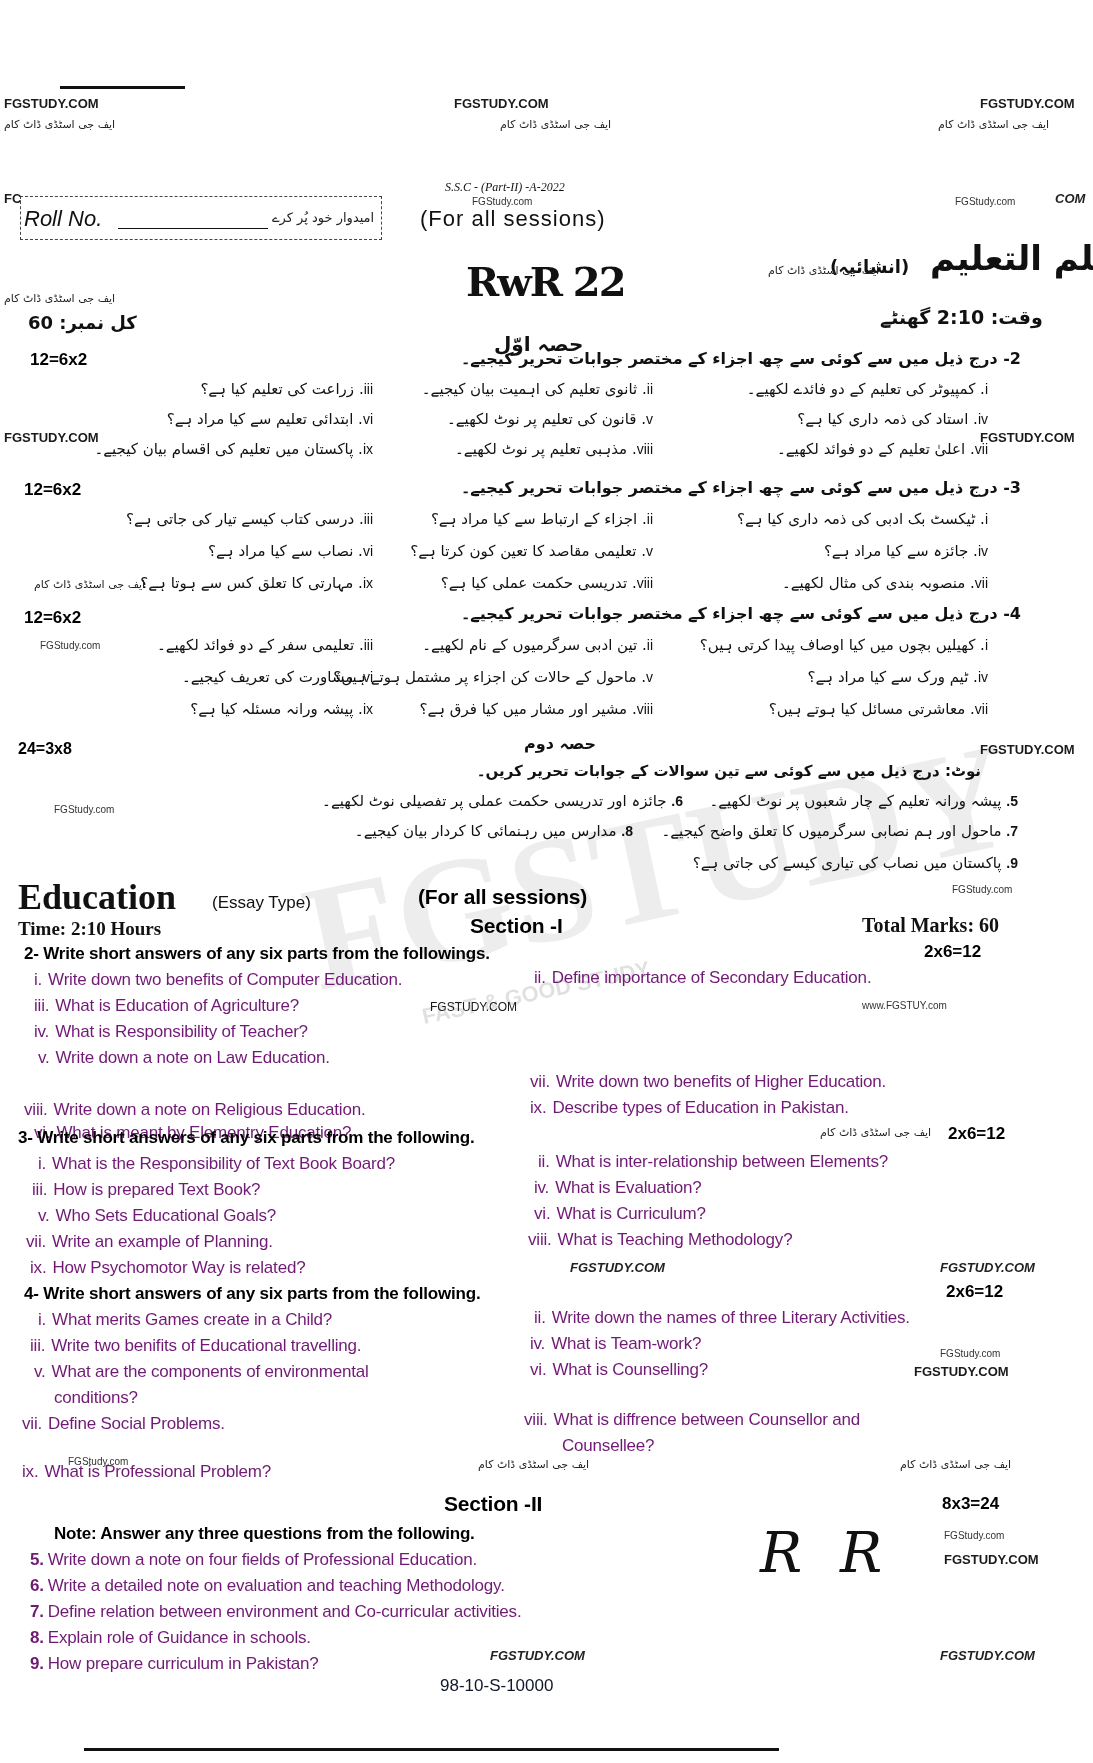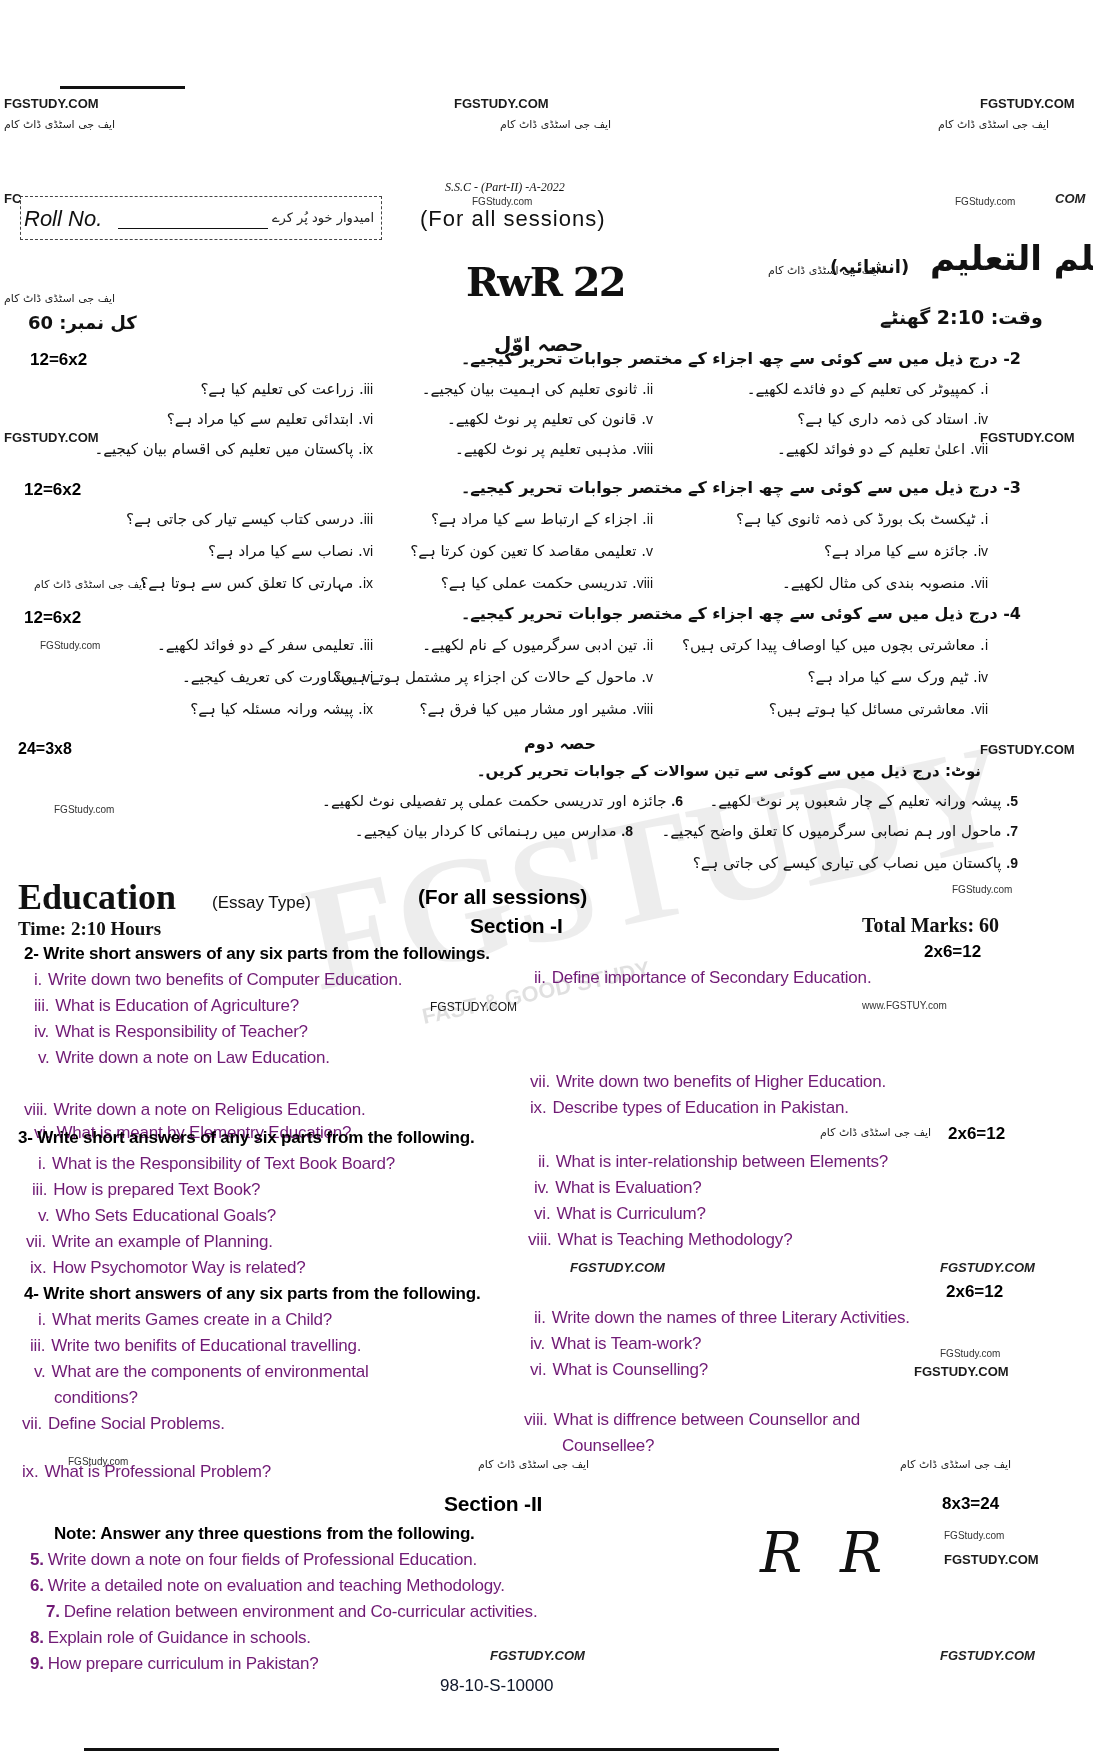--- a/index.html
+++ b/index.html
@@ -72,7 +72,7 @@
 
 <div class="abs marks" style="left:24px;top:480px;">12=6x2</div>
 <div class="abs urdu" style="right:72px;top:478px;font-weight:bold;font-size:16px;">3- درج ذیل میں سے کوئی سے چھ اجزاء کے مختصر جوابات تحریر کیجیے۔</div>
-<div class="abs urdu" style="right:105px;top:510px;"><span class="roman">i</span>. <span>ٹیکسٹ بک بورڈ کی ذمہ ثانوی کیا ہے؟</span></div>
+<div class="abs urdu" style="right:105px;top:510px;"><span class="roman">i</span>. <span>ٹیکسٹ بک ادبی کی ذمہ داری کیا ہے؟</span></div>
 <div class="abs urdu" style="right:440px;top:510px;"><span class="roman">ii</span>. <span>اجزاء کے ارتباط سے کیا مراد ہے؟</span></div>
 <div class="abs urdu" style="right:720px;top:510px;"><span class="roman">iii</span>. <span>درسی کتاب کیسے تیار کی جاتی ہے؟</span></div>
 <div class="abs urdu" style="right:105px;top:542px;"><span class="roman">iv</span>. <span>جائزہ سے کیا مراد ہے؟</span></div>

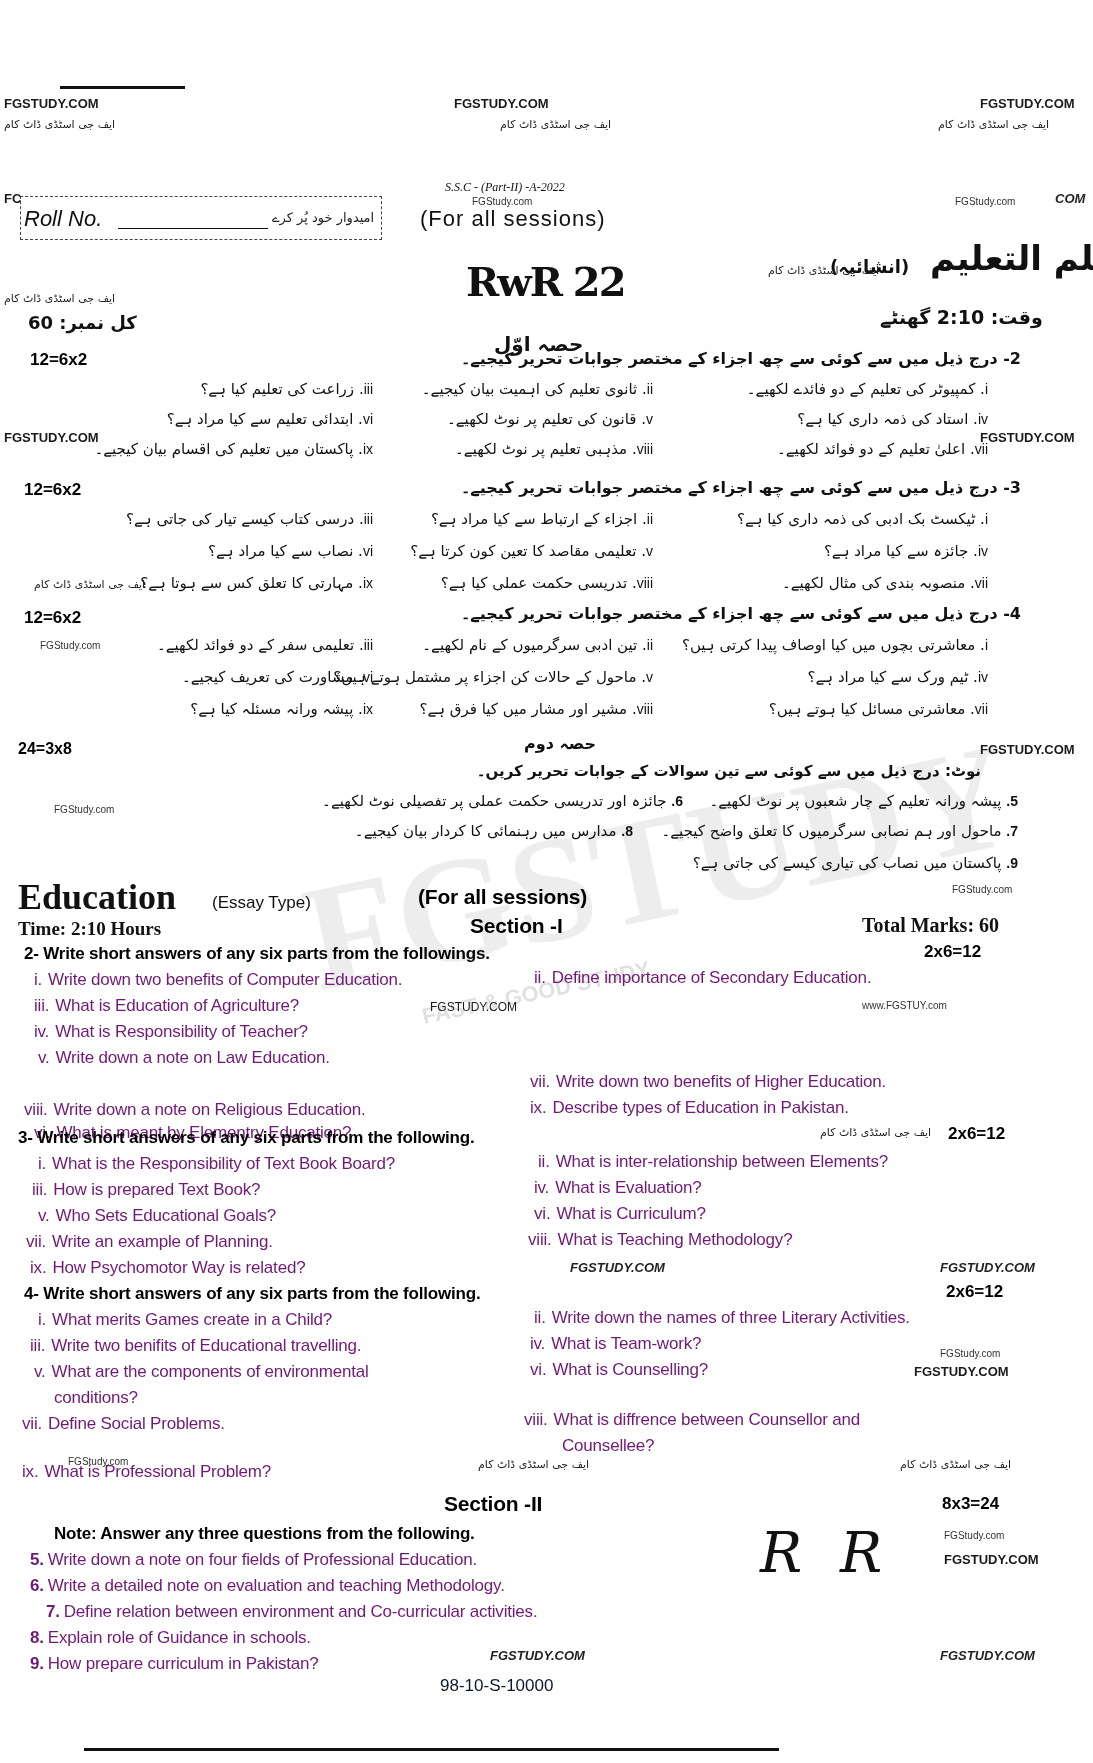--- a/index.html
+++ b/index.html
@@ -85,7 +85,7 @@
 
 <div class="abs marks" style="left:24px;top:608px;">12=6x2</div>
 <div class="abs urdu" style="right:72px;top:604px;font-weight:bold;font-size:16px;">4- درج ذیل میں سے کوئی سے چھ اجزاء کے مختصر جوابات تحریر کیجیے۔</div>
-<div class="abs urdu" style="right:105px;top:636px;"><span class="roman">i</span>. <span>معاشرتی بچوں میں کیا اوصاف پیدا کرتی ہیں؟</span></div>
+<div class="abs urdu" style="right:105px;top:636px;"><span class="roman">i</span>. <span>کھیلیں بچوں میں کیا اوصاف پیدا کرتی ہیں؟</span></div>
 <div class="abs urdu" style="right:440px;top:636px;"><span class="roman">ii</span>. <span>تین ادبی سرگرمیوں کے نام لکھیے۔</span></div>
 <div class="abs urdu" style="right:720px;top:636px;"><span class="roman">iii</span>. <span>تعلیمی سفر کے دو فوائد لکھیے۔</span></div>
 <div class="abs urdu" style="right:105px;top:668px;"><span class="roman">iv</span>. <span>ٹیم ورک سے کیا مراد ہے؟</span></div>

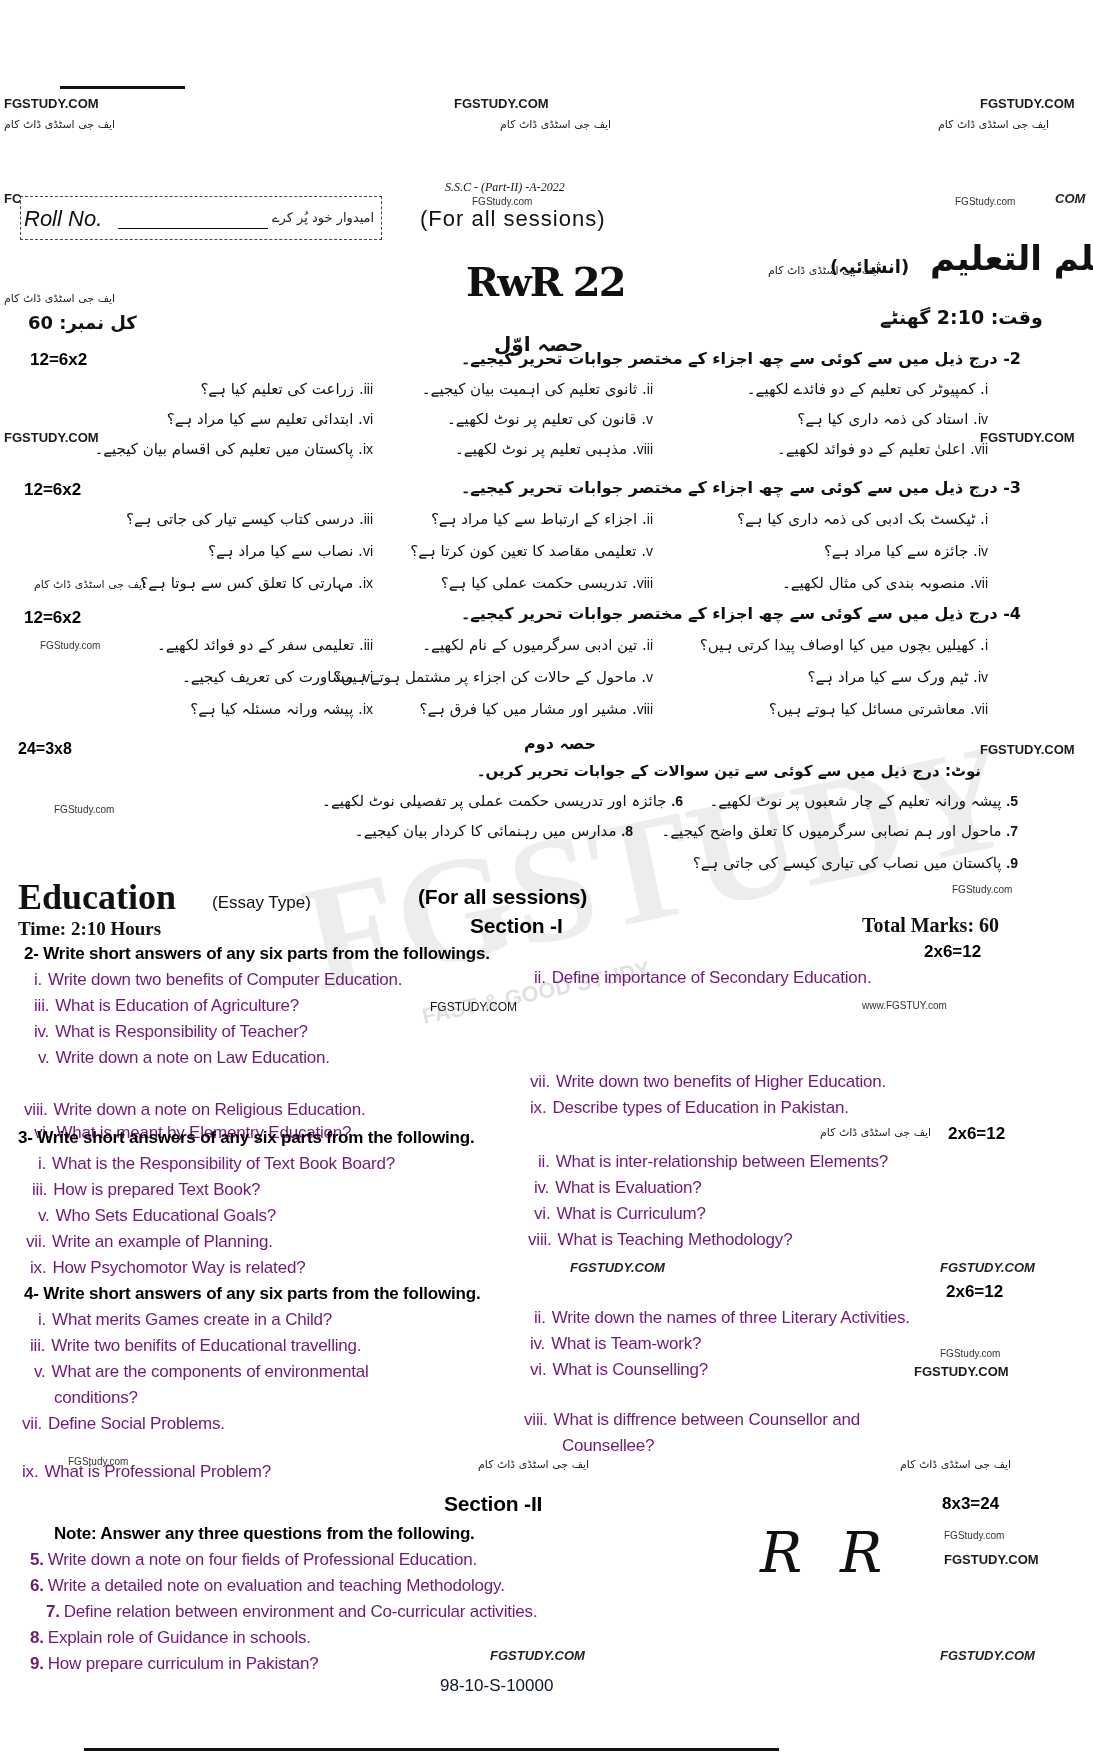--- a/index.html
+++ b/index.html
@@ -175,7 +175,7 @@
 
 <div class="abs en-q" style="left:30px;top:1550px;"><b class="en-num" style="margin-right:4px;">5.</b><span>Write down a note on four fields of Professional Education.</span></div>
 <div class="abs en-q" style="left:30px;top:1576px;"><b class="en-num" style="margin-right:4px;">6.</b><span>Write a detailed note on evaluation and teaching Methodology.</span></div>
-<div class="abs en-q" style="left:30px;top:1602px;margin-left:16px;"><b class="en-num" style="margin-right:4px;">7.</b><span>Define relation between environment and Co-curricular activities.</span></div>
+<div class="abs en-q" style="left:30px;top:1602px;"><b class="en-num" style="margin-right:4px;">7.</b><span>Define relation between environment and Co-curricular activities.</span></div>
 <div class="abs en-q" style="left:30px;top:1628px;"><b class="en-num" style="margin-right:4px;">8.</b><span>Explain role of Guidance in schools.</span></div>
 <div class="abs en-q" style="left:30px;top:1654px;"><b class="en-num" style="margin-right:4px;">9.</b><span>How prepare curriculum in Pakistan?</span></div>
 <div class="abs wm-ital" style="left:490px;top:1648px;">FGSTUDY.COM</div>

